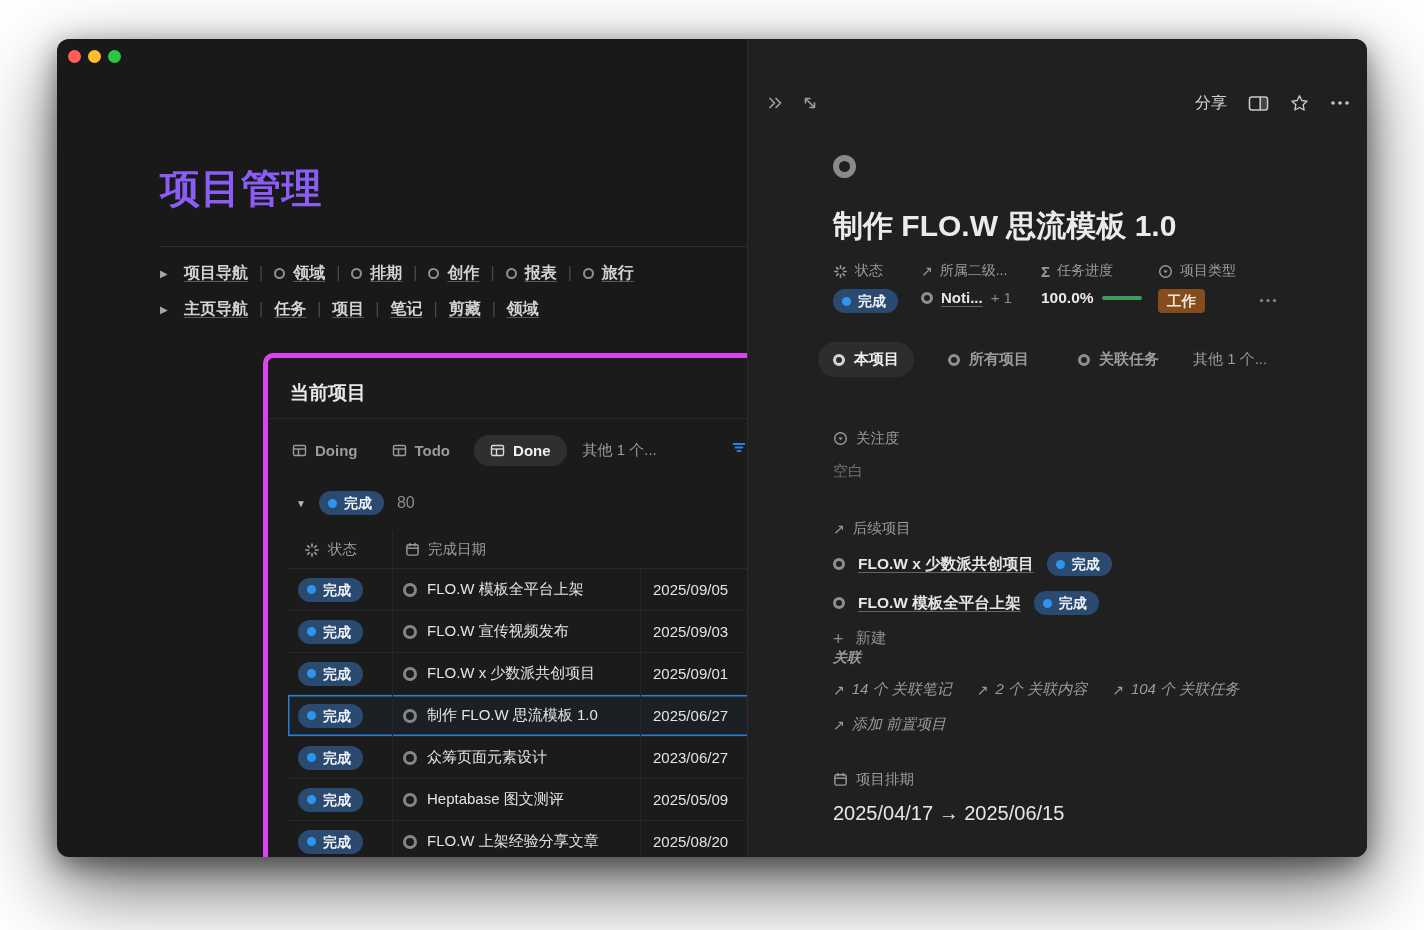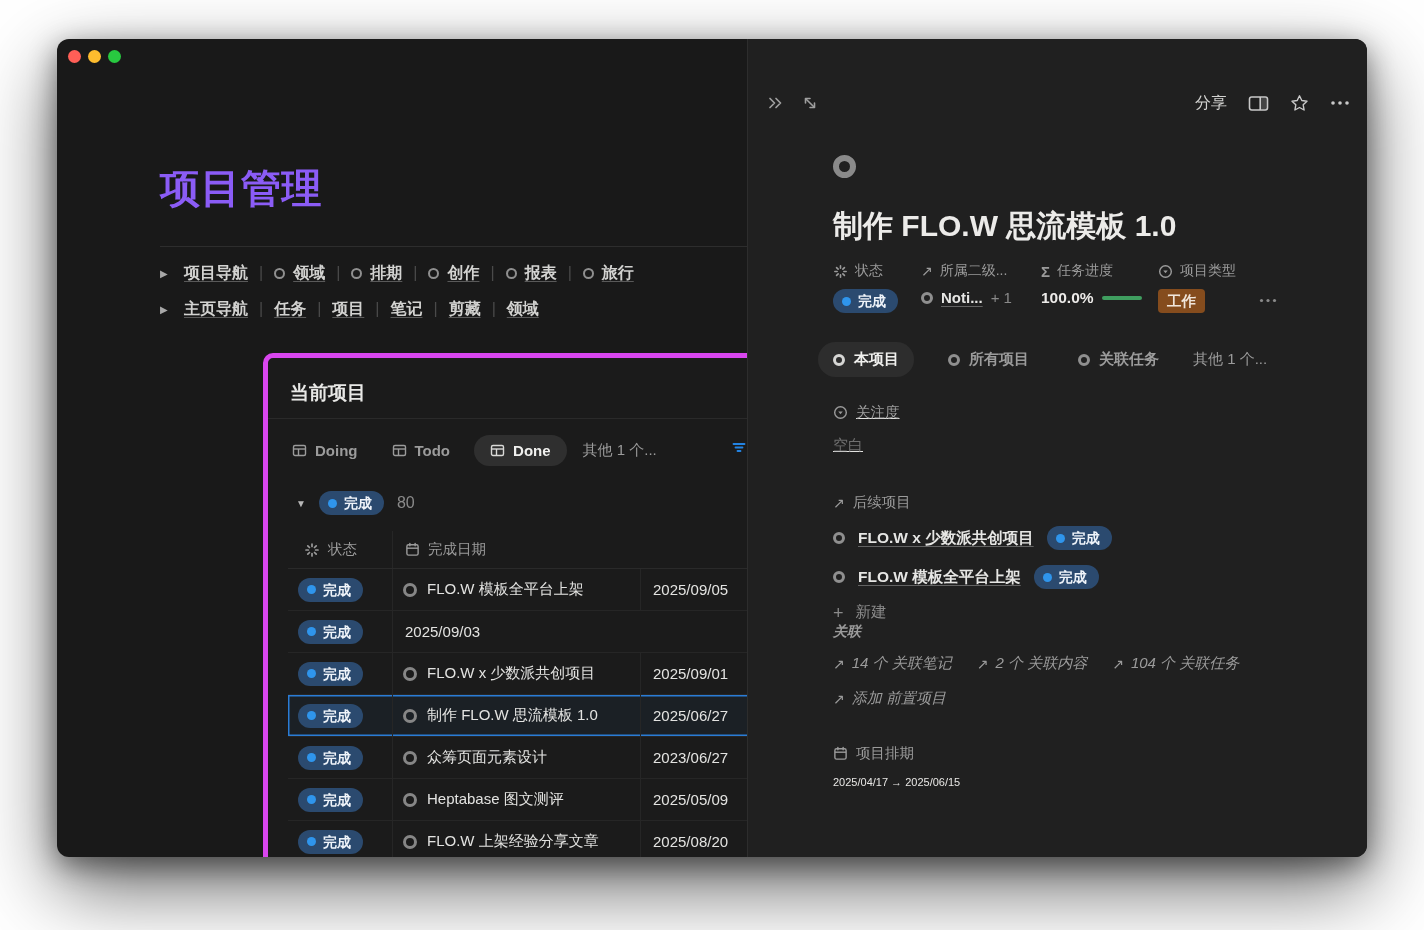--- a/index.html
+++ b/index.html
@@ -125,7 +125,7 @@
   .rp-tab-more{color:var(--txt-dim);font-size:15px;cursor:pointer;}
 
   .sec-label{display:flex;align-items:center;gap:8px;color:var(--txt-dim);font-size:14.5px;white-space:nowrap;}
-  .sec-focus{margin-top:26px;text-decoration:underline;}
+  .sec-focus{margin-top:52px;}
   .sec-empty{margin-top:14px;color:var(--txt-faint);font-size:15px;}
   .sec-next{margin-top:38px;}
   .next-item{margin-top:13px;height:26px;display:flex;align-items:center;gap:13px;cursor:pointer;}

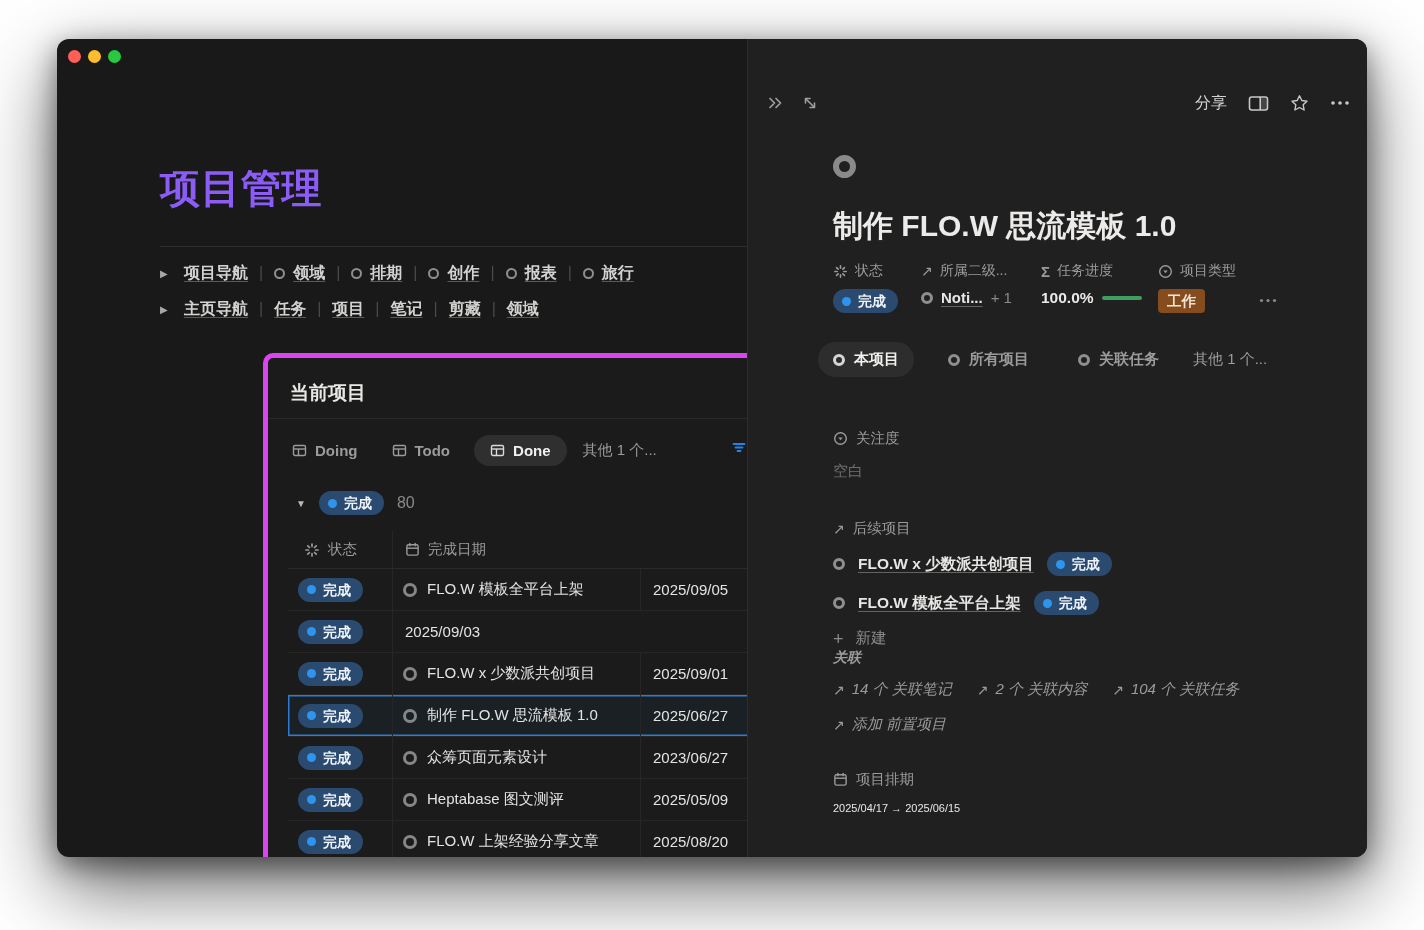--- a/index.html
+++ b/index.html
@@ -290,6 +290,10 @@
                   <span>完成</span>
                 </span>
               </div>
+            <div class="tcell col-name">
+                <span class="ring cell"></span>
+                <span class="cell-text">FLO.W 宣传视频发布</span>
+              </div>
             <div class="tcell col-date">
                 <span class="cell-text">2025/09/03</span>
               </div>

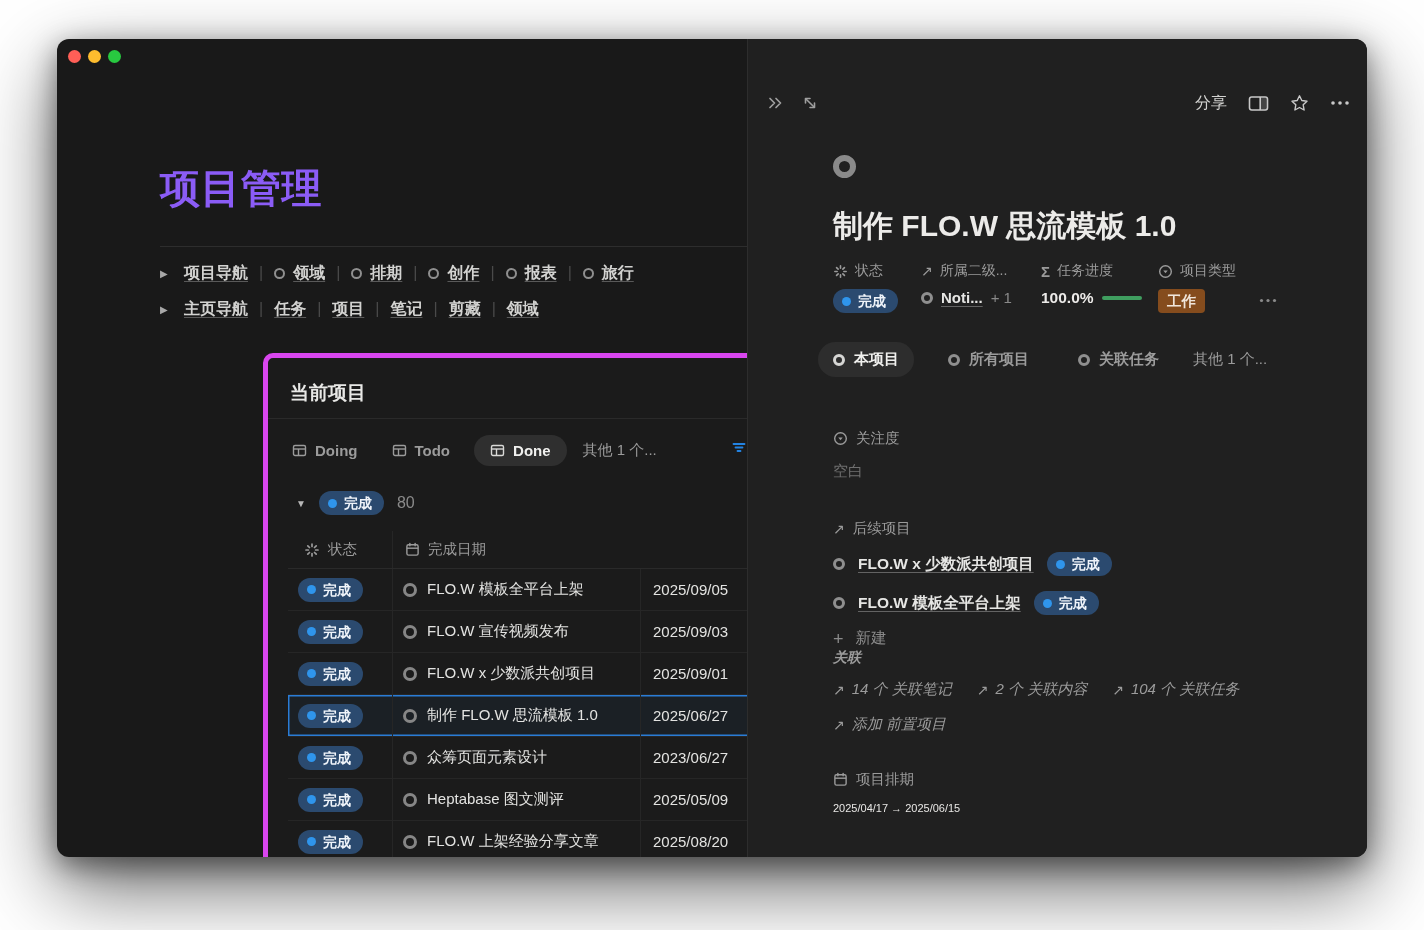--- a/index.html
+++ b/index.html
@@ -138,7 +138,7 @@
   .rel-link{display:flex;align-items:center;gap:7px;color:var(--txt-dim);font-size:15px;cursor:pointer;white-space:nowrap;}
   .rel-add{margin-top:16px;display:flex;align-items:center;gap:7px;color:var(--txt-dim);font-size:15px;cursor:pointer;}
   .sec-sched{margin-top:36px;}
-  .sched-value{margin-top:13px;color:#e8e7e5;font-size:11px;font-weight:500;}
+  .sched-value{margin-top:13px;color:#e8e7e5;font-size:20px;font-weight:500;}
   svg{display:block;}
 </style>
 </head>

